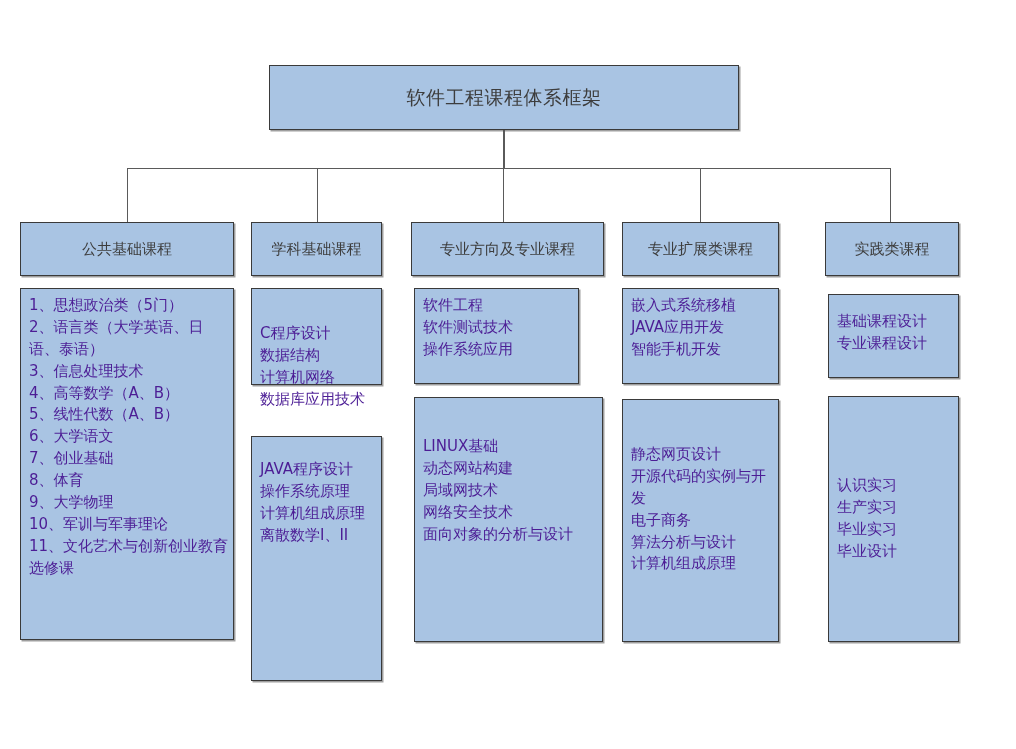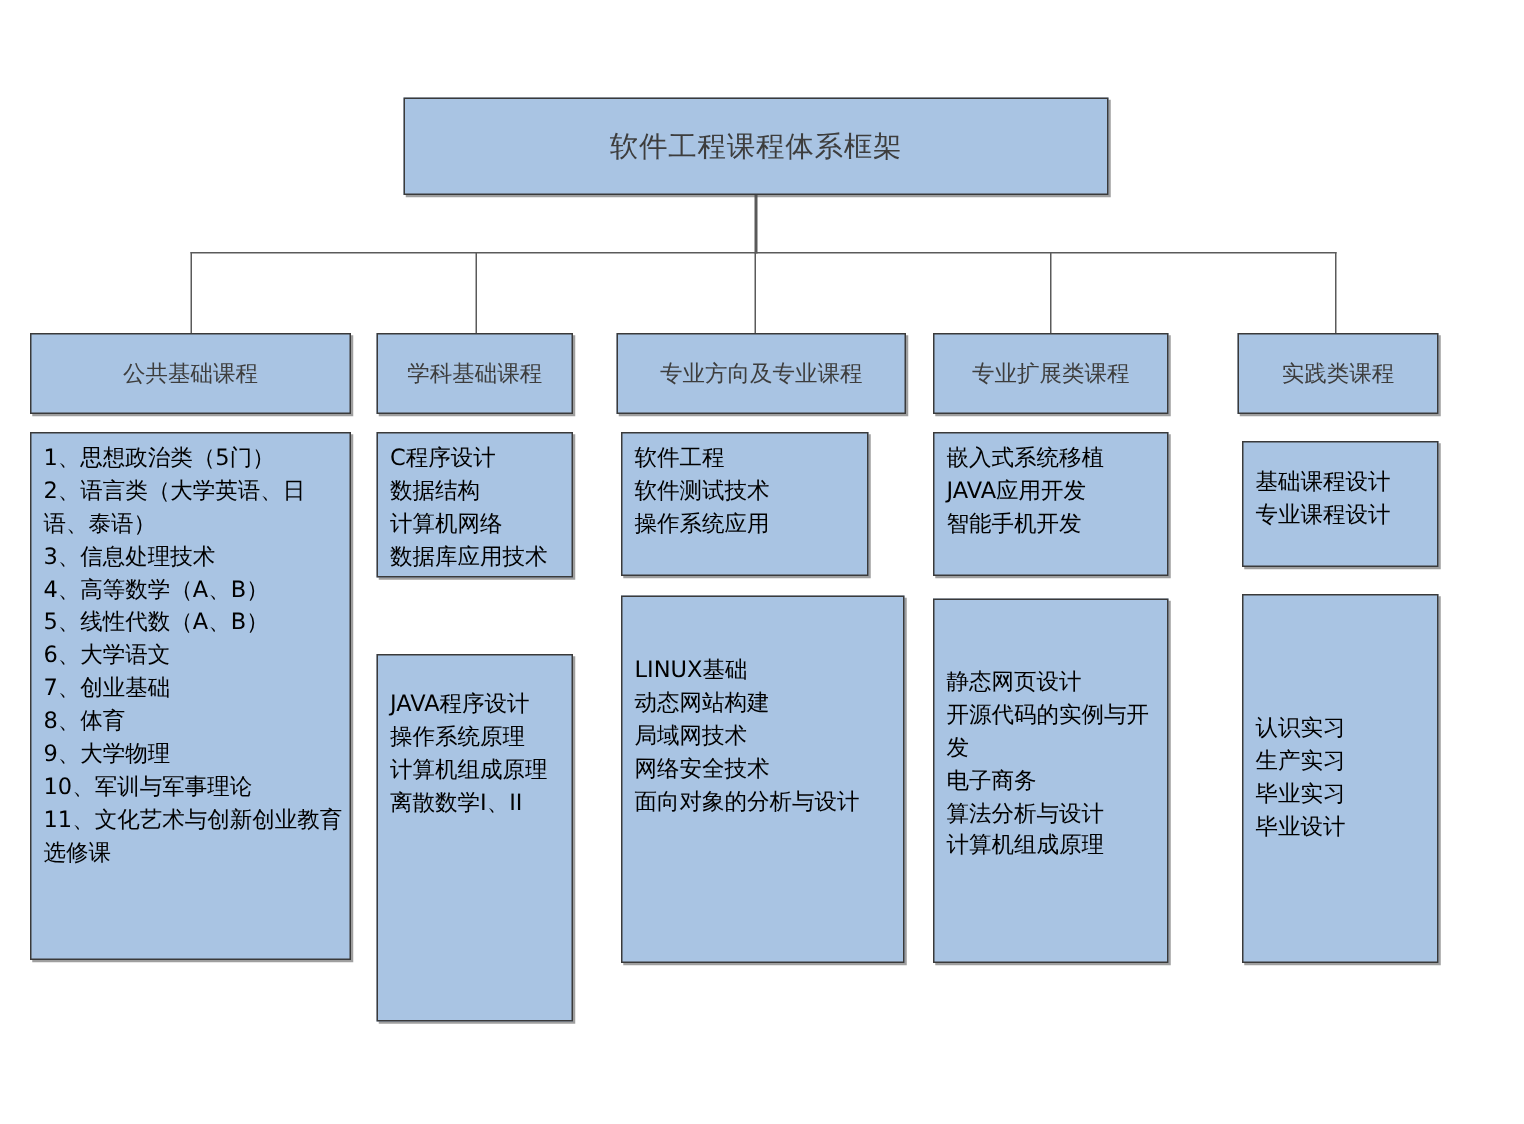--- a/index.html
+++ b/index.html
@@ -69,7 +69,7 @@
   .content-box .lines {
     font-size: 15px;
     line-height: 1.46;
-    color: #000000;
+    color: #4c1d95;
     white-space: pre-wrap;
     word-break: break-all;
   }

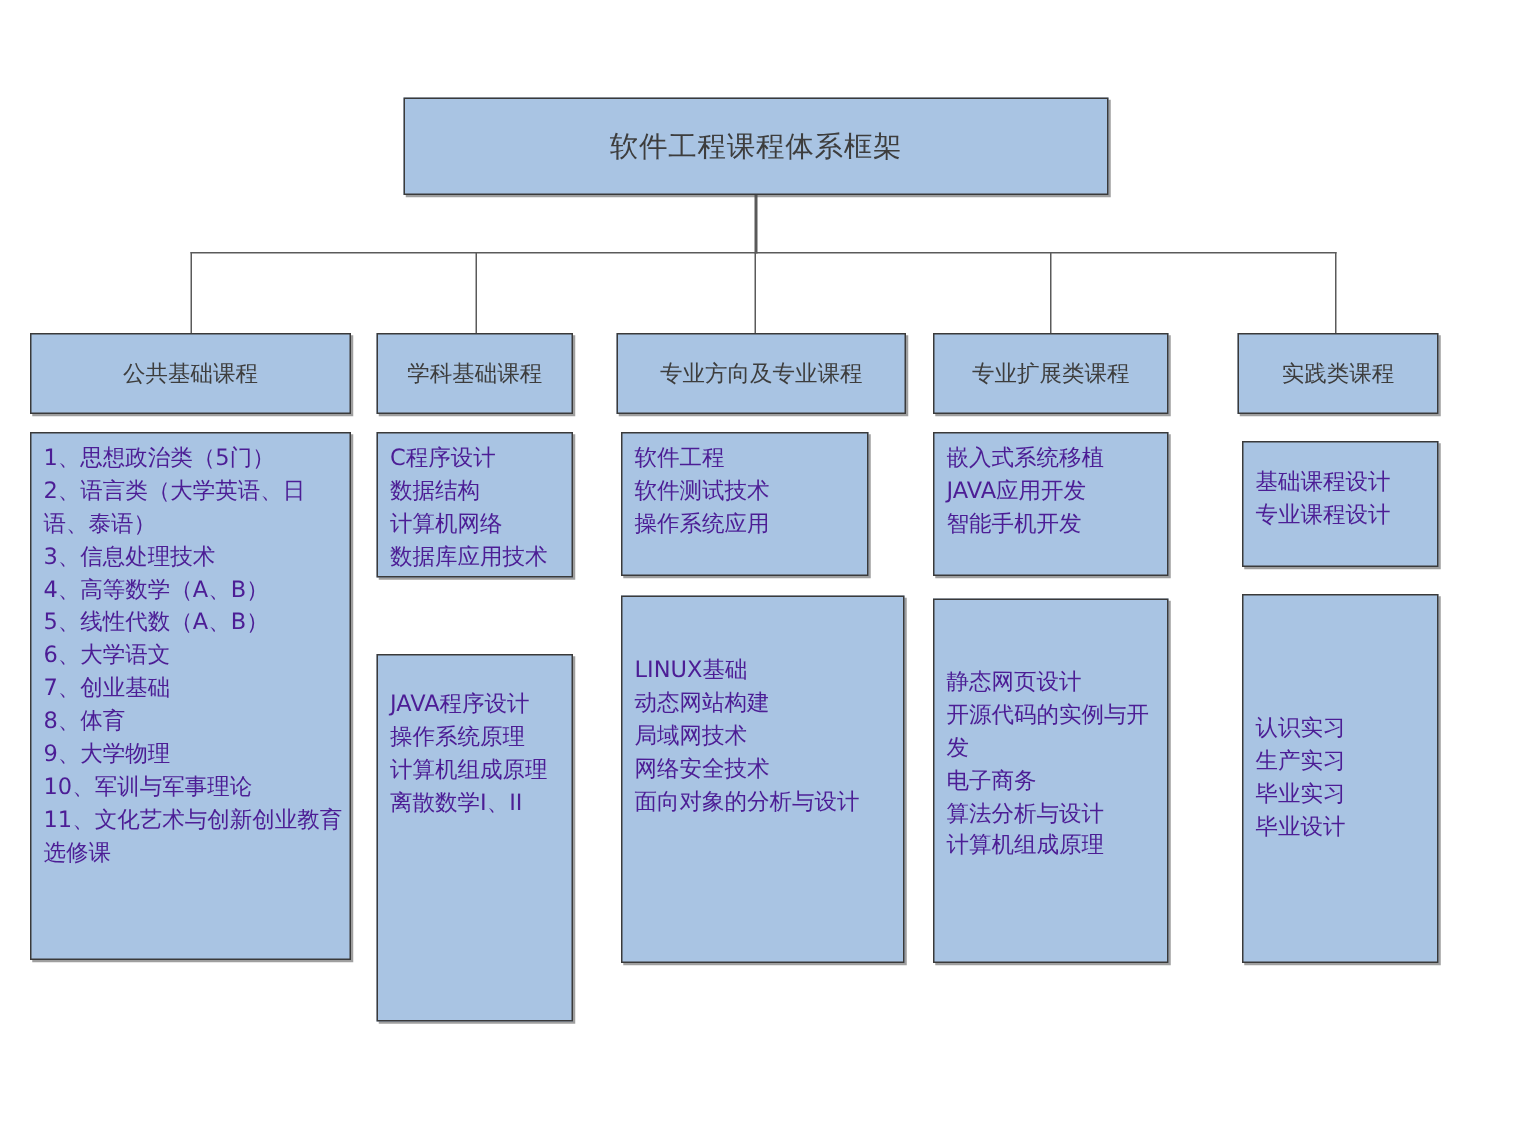--- a/index.html
+++ b/index.html
@@ -82,6 +82,7 @@
   }
   .content-box.overflow-x .lines {
     white-space: pre;
+    margin-top: 28px;
   }
 
   

